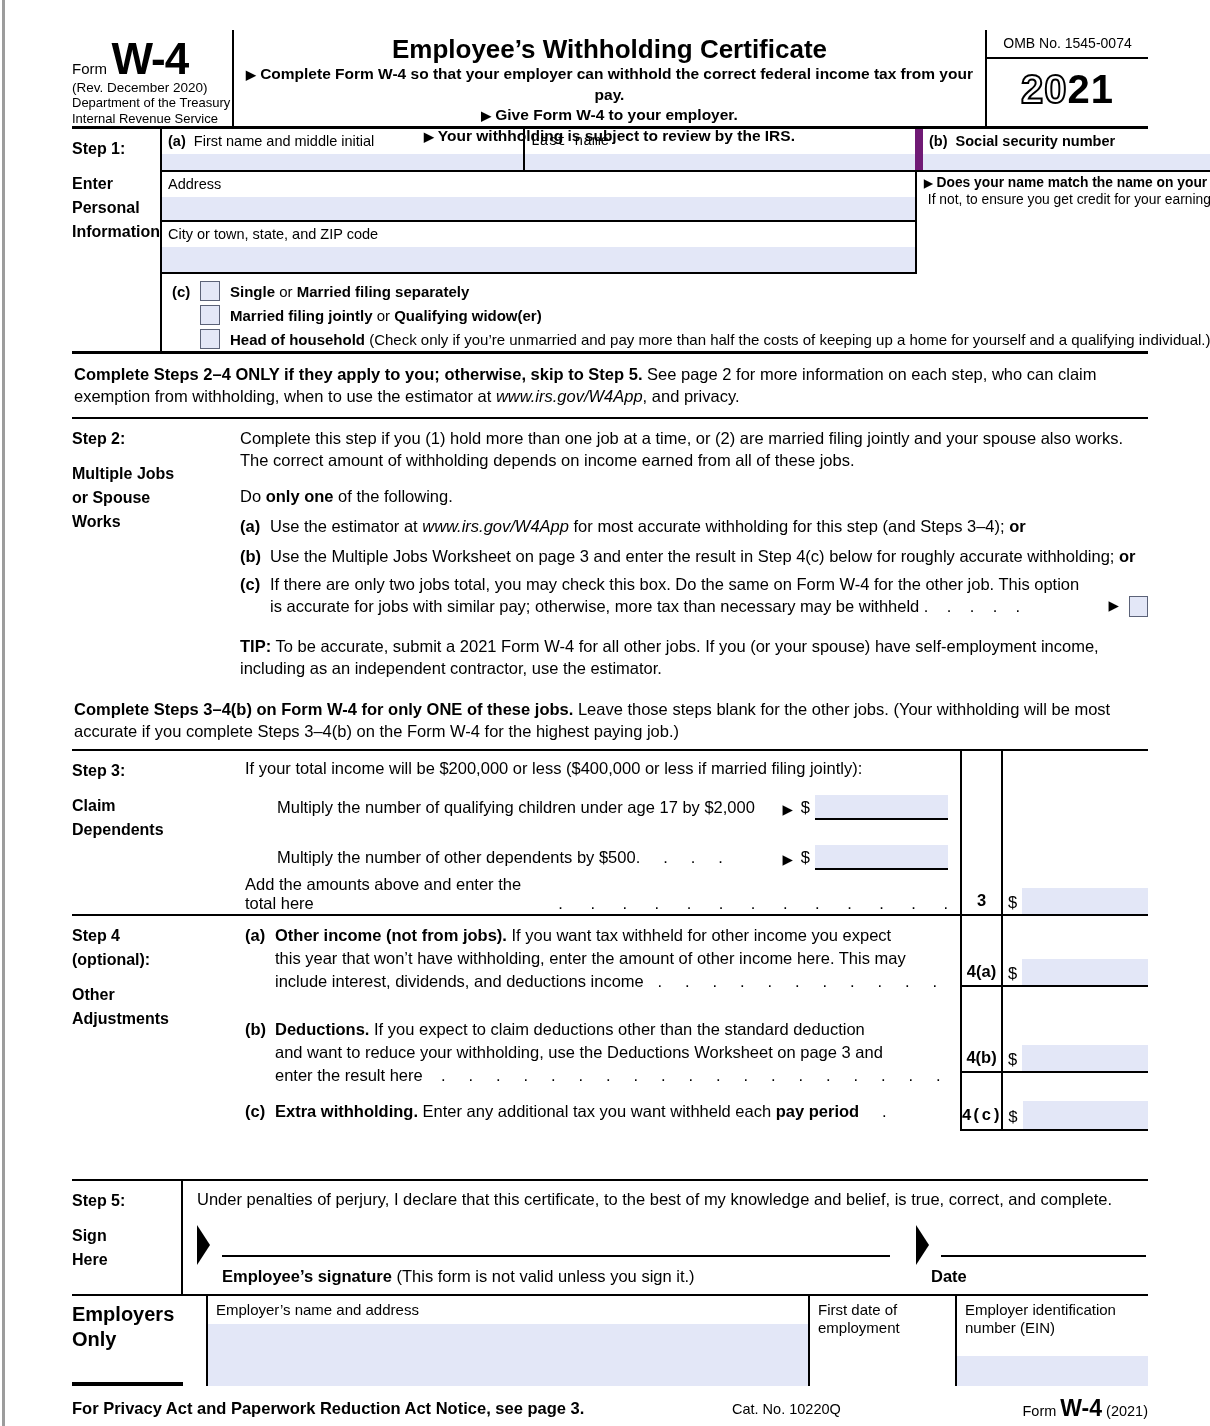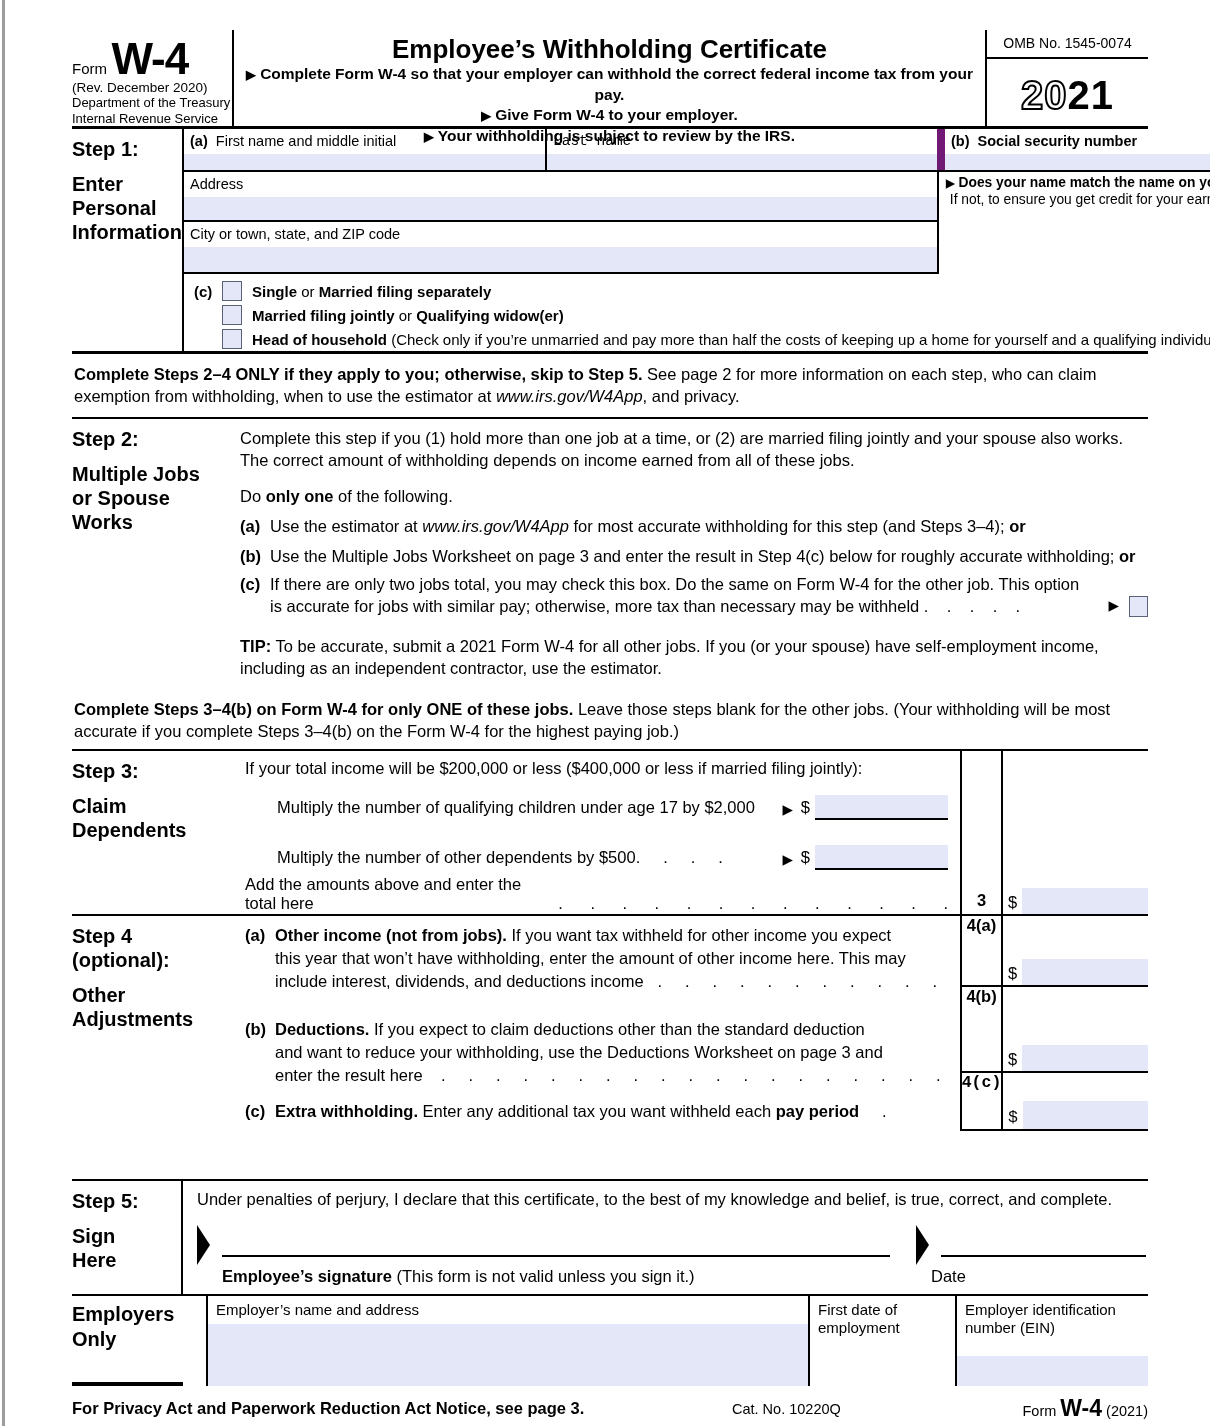--- a/index.html
+++ b/index.html
@@ -29,7 +29,7 @@
   .arrow { font-size:0.82em; }
   .hdr-right { width:163px; border-left:2px solid #000; }
   .omb { font-size:14px; text-align:center; padding:5px 2px 6px; border-bottom:2px solid #000; }
-  .year { text-align:center; font-size:40px; font-weight:bold; padding-top:14px; letter-spacing:1px; }
+  .year { text-align:center; font-size:40px; font-weight:bold; padding-top:8px; letter-spacing:1px; }
   .year .outline { color:#fff; -webkit-text-stroke:2px #000; }
 
   

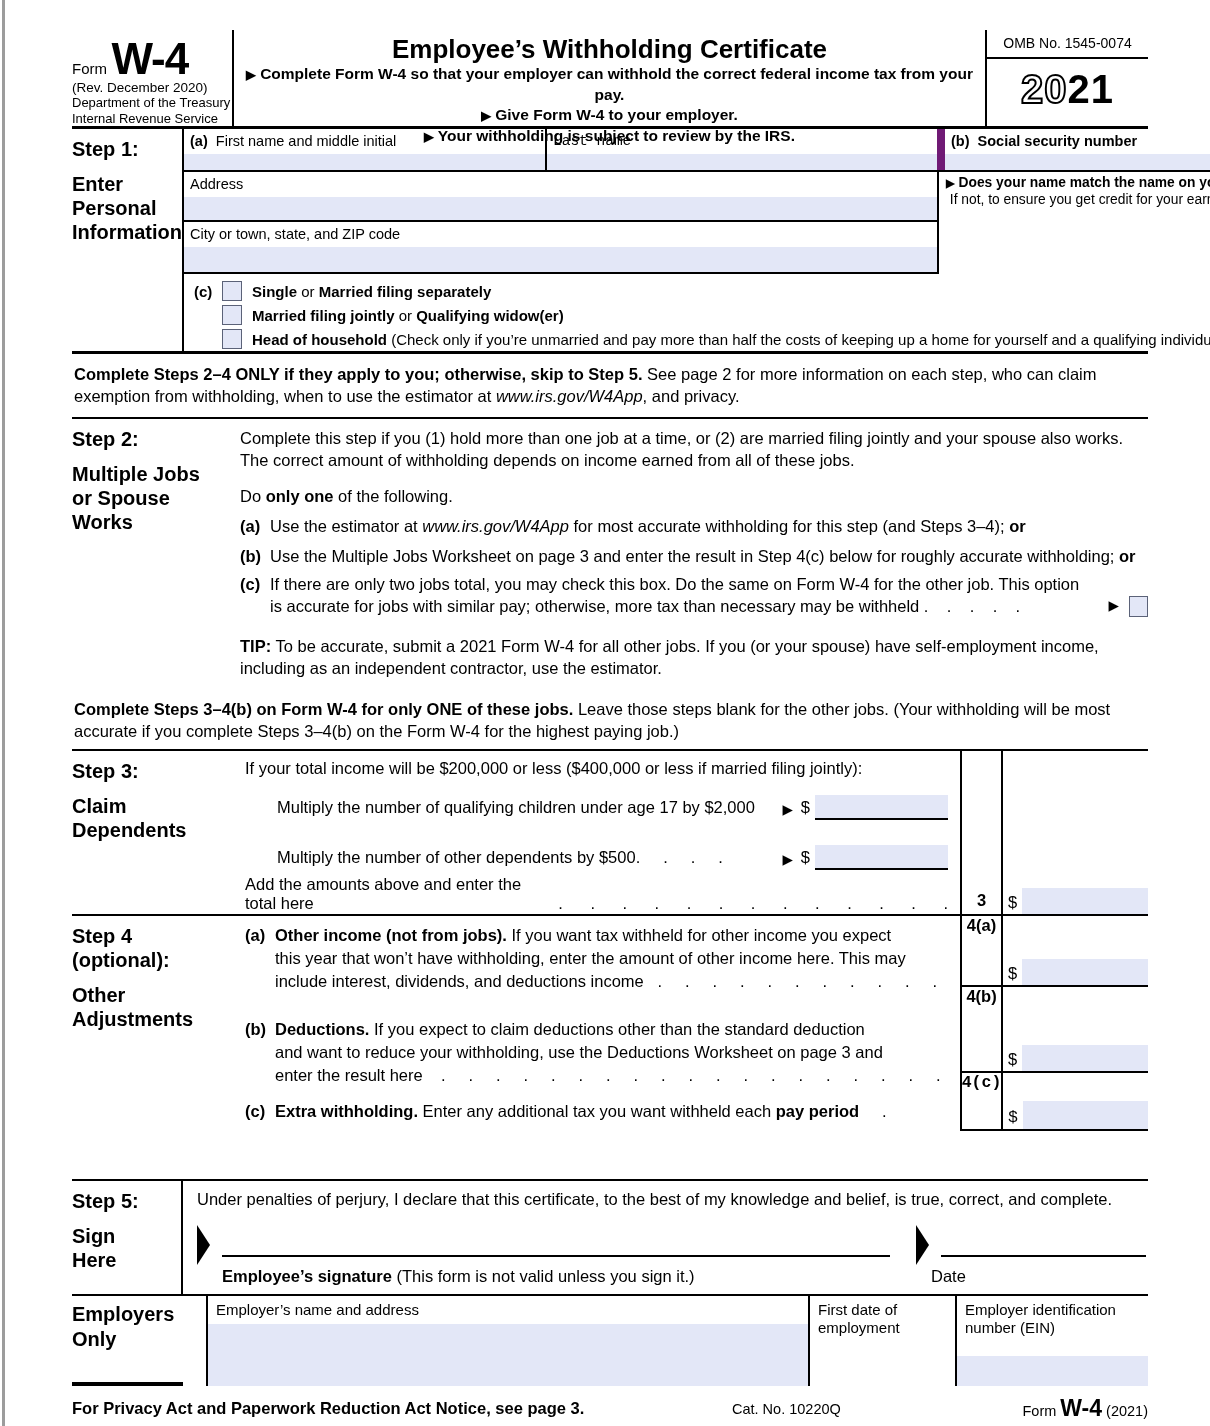--- a/index.html
+++ b/index.html
@@ -34,7 +34,7 @@
 
   
   .s1 { display:flex; border-bottom:3px solid #000; height:225px; }
-  .step-label { font-size:20px; font-weight:bold; line-height:24px; padding-top:8px; }
+  .step-label { font-size:16px; font-weight:bold; line-height:24px; padding-top:8px; }
   .step-label .t { margin-bottom:11px; }
   .s1-labelcol { width:117px; }
   .s1-body { flex:1; border-left:2px solid #000; display:flex; flex-direction:column; }

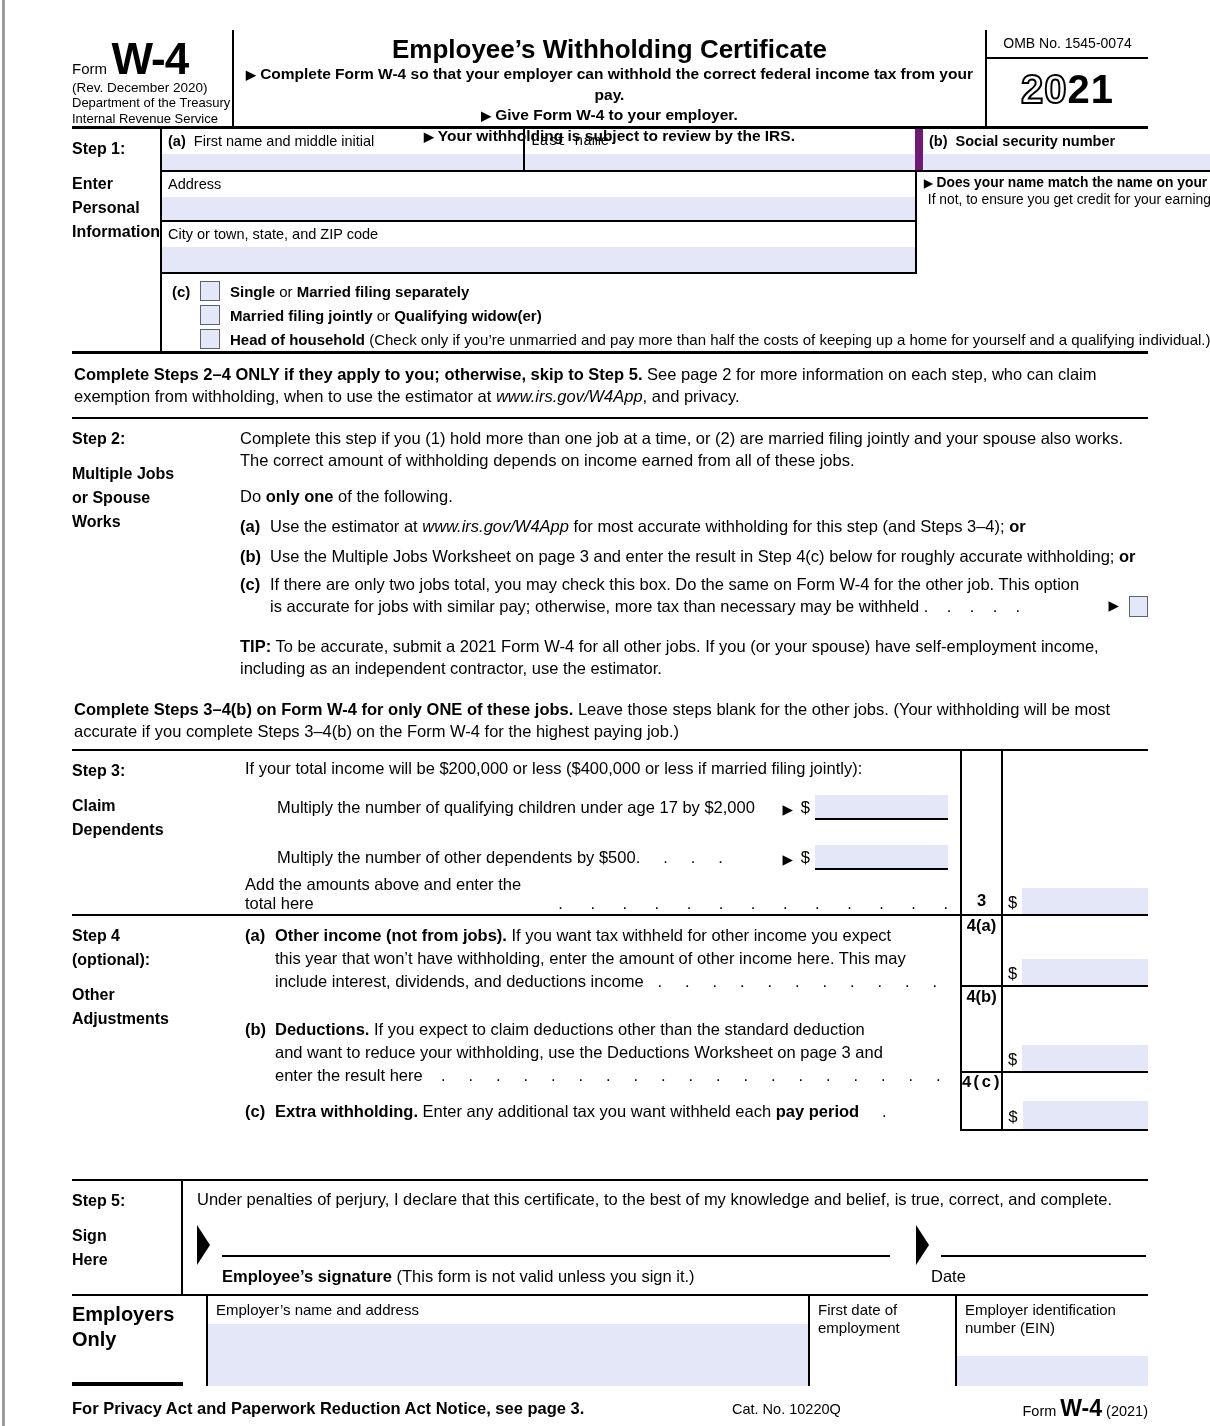--- a/index.html
+++ b/index.html
@@ -103,7 +103,7 @@
   .r4c { height:47px; padding-top:16px; }
   .r4 .tag { width:30px; font-weight:bold; flex:none; }
   .s4-ncol { width:43px; border-left:2px solid #000; border-right:2px solid #000; display:flex; flex-direction:column; font-weight:bold; font-size:16.5px; }
-  .nc { display:flex; justify-content:center; align-items:flex-start; border-bottom:2px solid #000; padding-bottom:4px; }
+  .nc { display:flex; justify-content:center; align-items:flex-end; border-bottom:2px solid #000; padding-bottom:4px; }
   .nca { height:76px; } .ncb { height:92px; } .ncc { height:62px;font-family:Liberation Mono, monospace; }
   .s4-acol { width:145px; display:flex; flex-direction:column; }
   .ac { border-bottom:2px solid #000; display:flex; align-items:flex-end; padding-left:5px; }

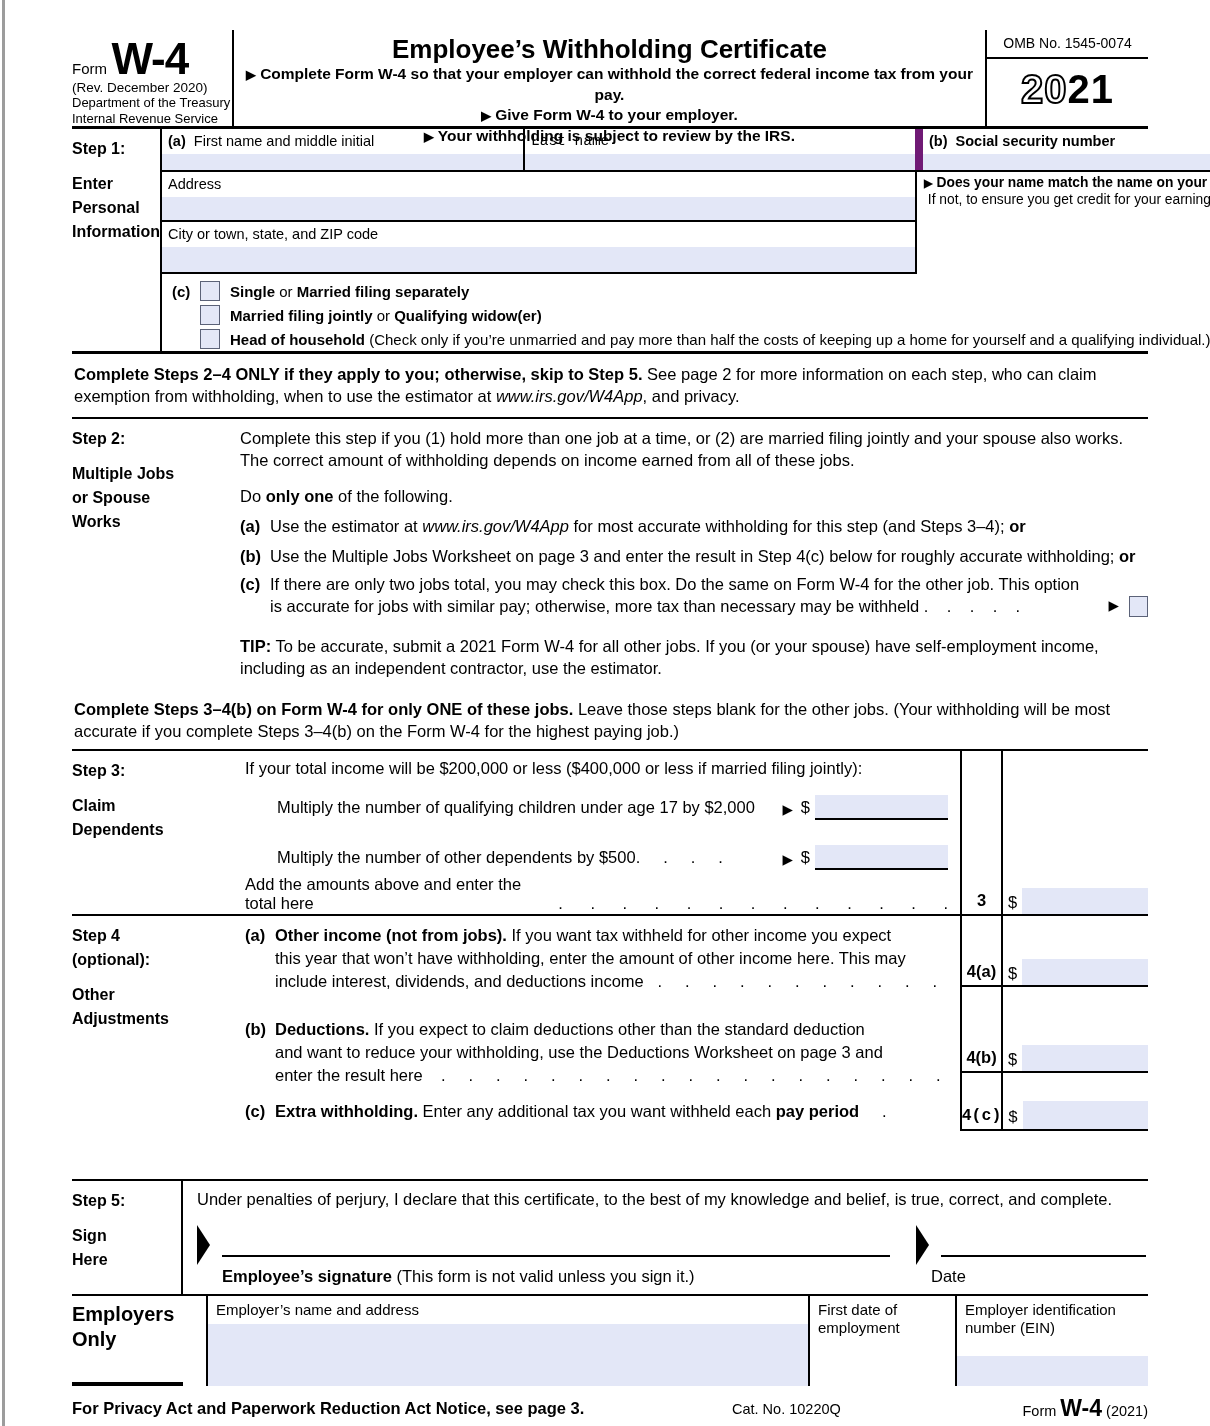--- a/index.html
+++ b/index.html
@@ -120,7 +120,7 @@
   .dateline { width:205px; border-bottom:2px solid #000; height:40px; margin:0 2px 8px 12px; }
   .siglabels { display:flex; font-size:16.5px; margin-top:2px; }
   .sl { flex:1; padding-left:25px; }
-  .dl { width:217px; font-weight:normal; }
+  .dl { width:217px; font-weight:bold; }
 
   
   .emp { display:flex; height:90px; }

